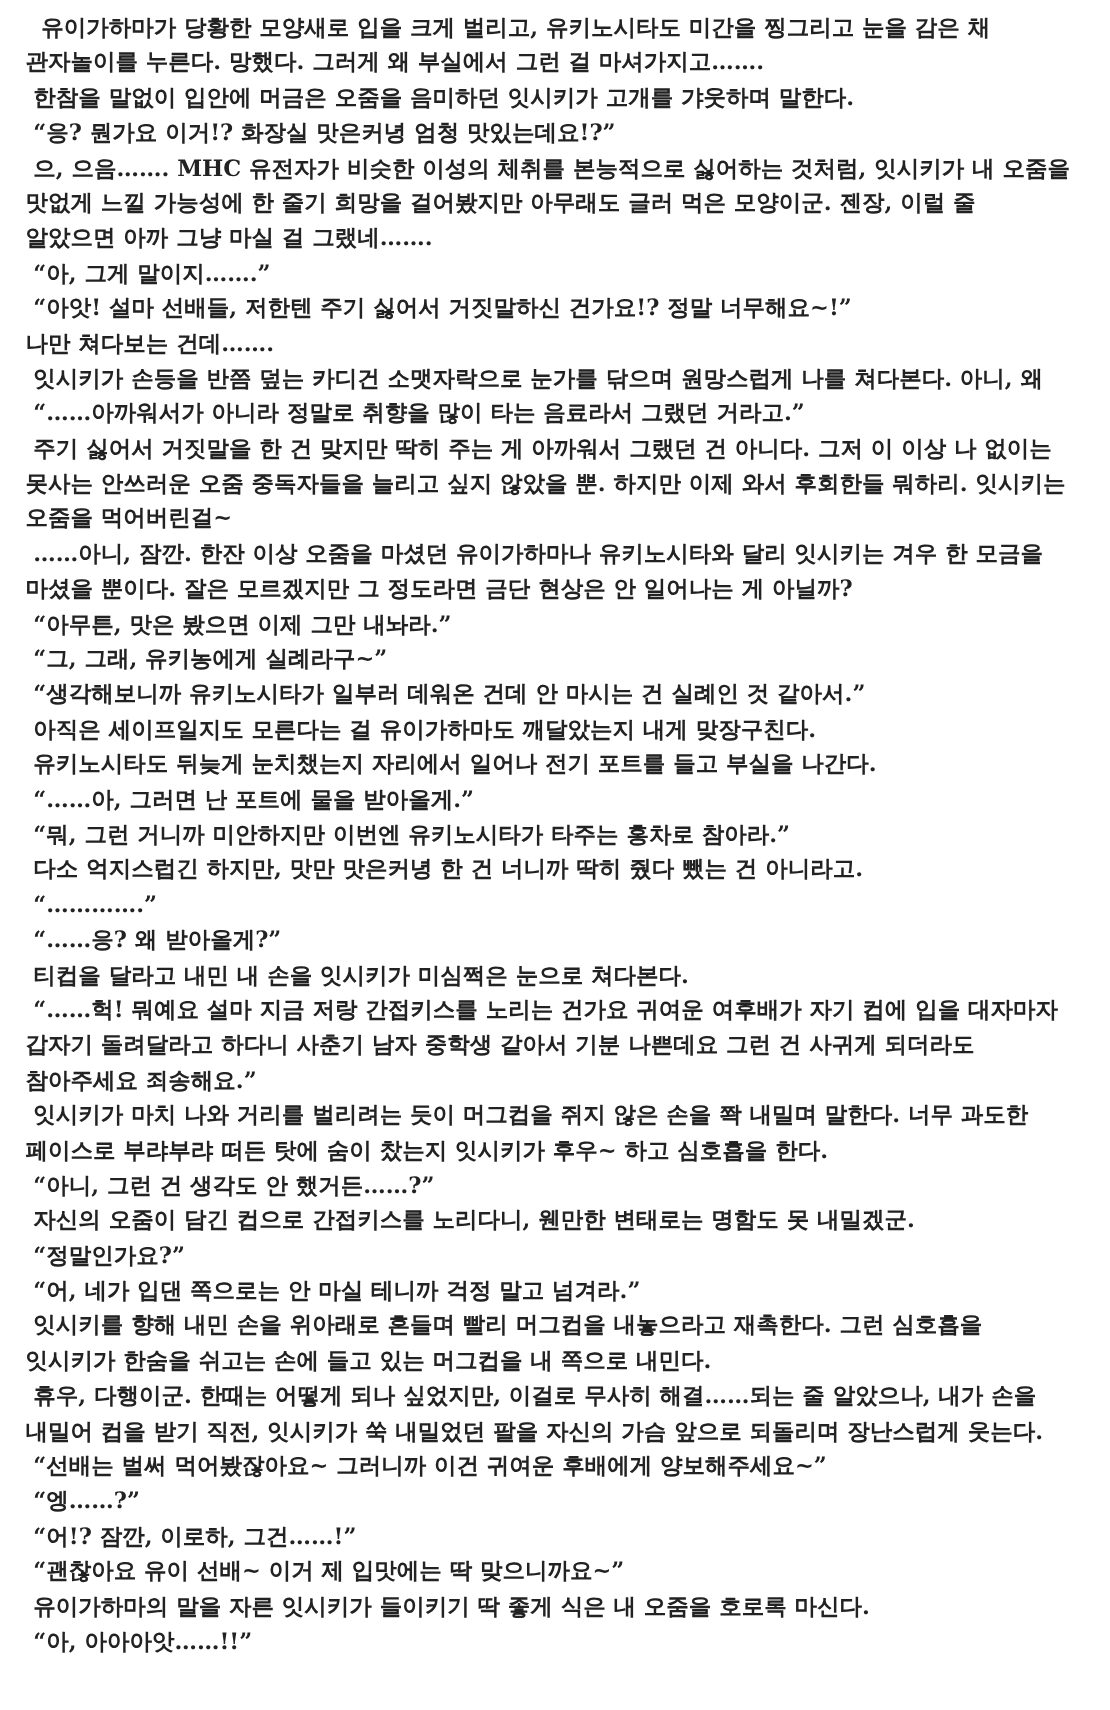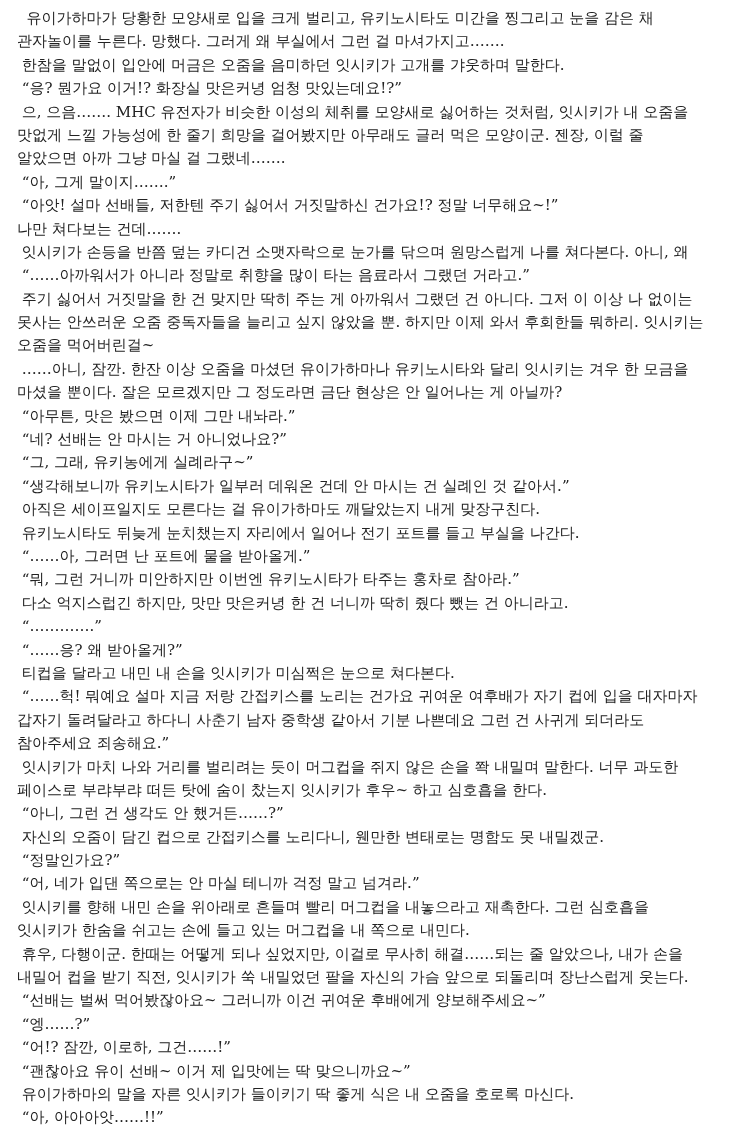--- a/index.html
+++ b/index.html
@@ -27,6 +27,7 @@
     white-space: pre;      
     height: 23.4px;
     overflow: hidden;
+    font-weight: bold;
   }
 </style>
 </head>

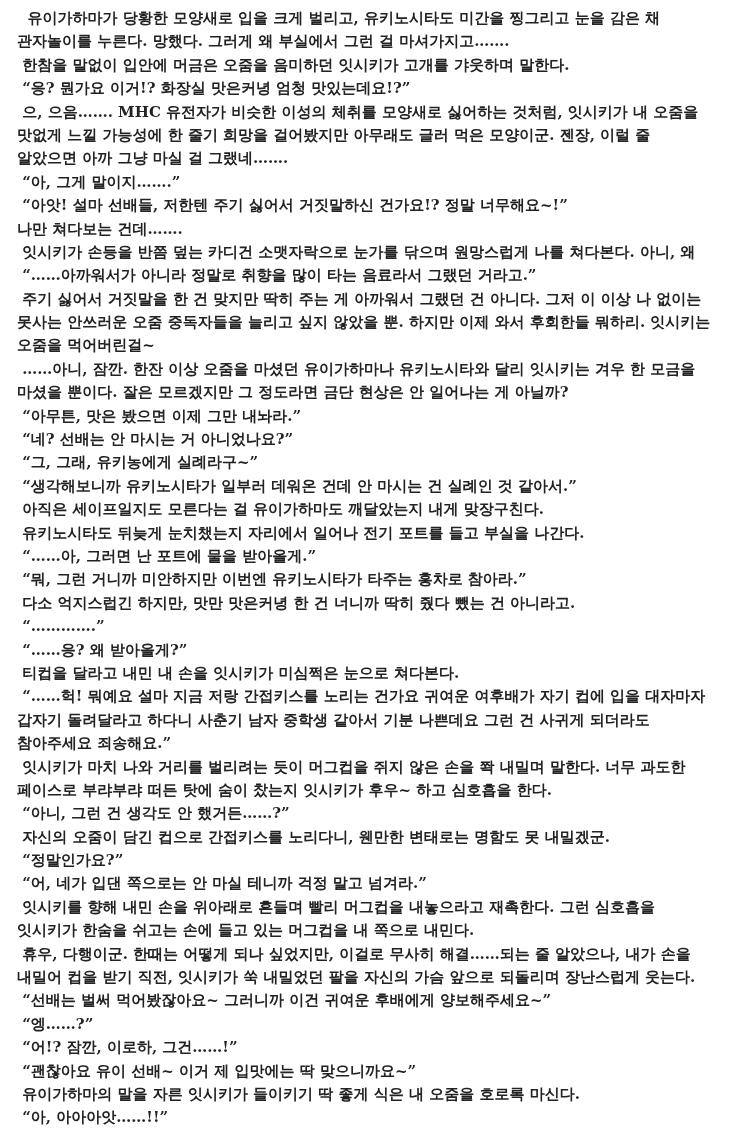--- a/index.html
+++ b/index.html
@@ -38,7 +38,7 @@
     <div class="line">관자놀이를 누른다. 망했다. 그러게 왜 부실에서 그런 걸 마셔가지고…….</div>
     <div class="line"> 한참을 말없이 입안에 머금은 오줌을 음미하던 잇시키가 고개를 갸웃하며 말한다.</div>
     <div class="line"> “응? 뭔가요 이거!? 화장실 맛은커녕 엄청 맛있는데요!?”</div>
-    <div class="line"> 으, 으음……. MHC 유전자가 비슷한 이성의 체취를 모양새로 싫어하는 것처럼, 잇시키가 내 오줌을</div>
+    <div class="line"> 으, 으음……. MHC 유전자가 비슷한 이성의 체취를 본능적으로 싫어하는 것처럼, 잇시키가 내 오줌을</div>
     <div class="line">맛없게 느낄 가능성에 한 줄기 희망을 걸어봤지만 아무래도 글러 먹은 모양이군. 젠장, 이럴 줄</div>
     <div class="line">알았으면 아까 그냥 마실 걸 그랬네…….</div>
     <div class="line"> “아, 그게 말이지…….”</div>

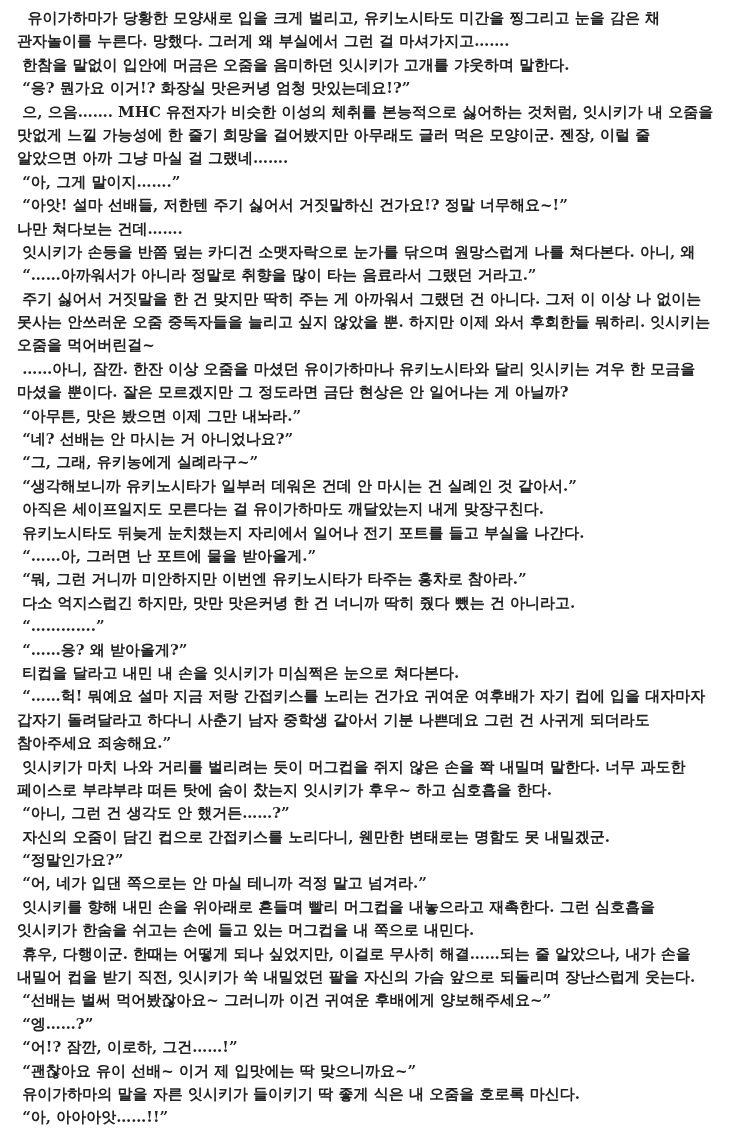--- a/index.html
+++ b/index.html
@@ -52,7 +52,6 @@
     <div class="line"> ……아니, 잠깐. 한잔 이상 오줌을 마셨던 유이가하마나 유키노시타와 달리 잇시키는 겨우 한 모금을</div>
     <div class="line">마셨을 뿐이다. 잘은 모르겠지만 그 정도라면 금단 현상은 안 일어나는 게 아닐까?</div>
     <div class="line"> “아무튼, 맛은 봤으면 이제 그만 내놔라.”</div>
-    <div class="line"> “네? 선배는 안 마시는 거 아니었나요?”</div>
     <div class="line"> “그, 그래, 유키농에게 실례라구~”</div>
     <div class="line"> “생각해보니까 유키노시타가 일부러 데워온 건데 안 마시는 건 실례인 것 같아서.”</div>
     <div class="line"> 아직은 세이프일지도 모른다는 걸 유이가하마도 깨달았는지 내게 맞장구친다.</div>

